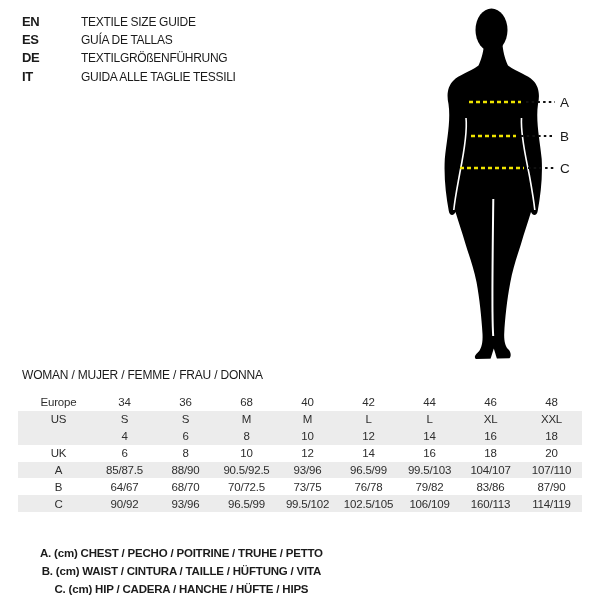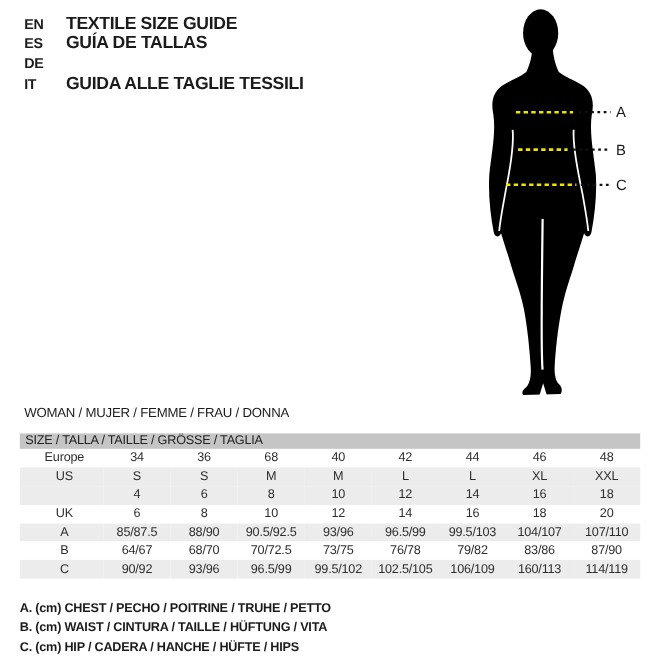--- a/index.html
+++ b/index.html
@@ -22,7 +22,7 @@
 
   
   .lang-list{position:absolute;left:22px;top:13px;}
-  .lang-row{display:flex;line-height:18.2px;}
+  .lang-row{display:flex;line-height:18.2px;gap:21px;}
   .lang-code{width:38px;font-size:13px;font-weight:700;letter-spacing:-0.3px;color:var(--ink);}
   .lang-label{font-size:16px;font-weight:700;letter-spacing:-0.3px;color:var(--ink);white-space:nowrap;}
 

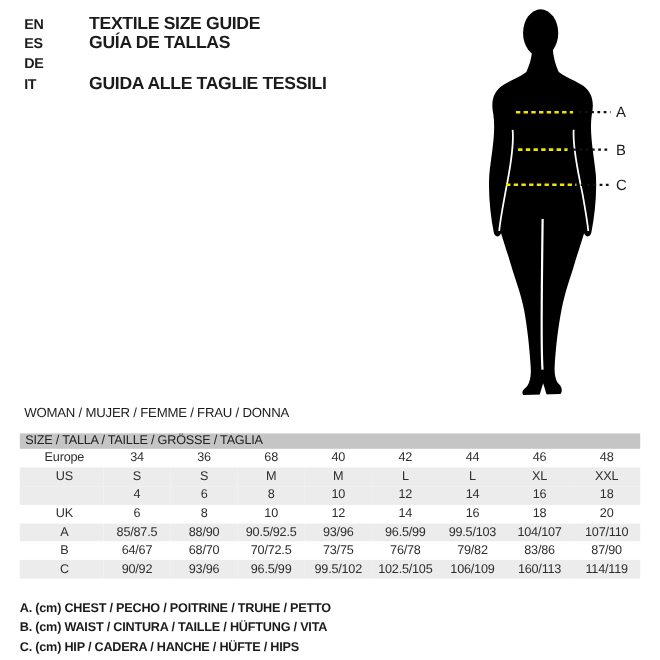--- a/index.html
+++ b/index.html
@@ -24,7 +24,7 @@
   .lang-list{position:absolute;left:22px;top:13px;}
   .lang-row{display:flex;line-height:18.2px;gap:21px;}
   .lang-code{width:38px;font-size:13px;font-weight:700;letter-spacing:-0.3px;color:var(--ink);}
-  .lang-label{font-size:16px;font-weight:700;letter-spacing:-0.3px;color:var(--ink);white-space:nowrap;}
+  .lang-label{font-size:12px;font-weight:400;letter-spacing:-0.3px;color:var(--ink);white-space:nowrap;}
 
   
   .figure-wrap{position:absolute;left:398px;top:0;width:202px;height:380px;}

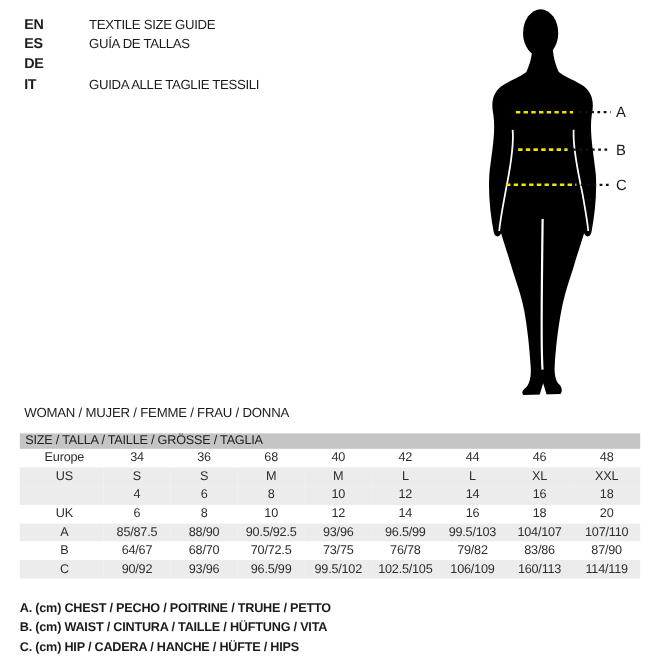--- a/index.html
+++ b/index.html
@@ -64,6 +64,7 @@
       </div>
       <div class="lang-row">
         <span class="lang-code">DE</span>
+        <span class="lang-label">TEXTILGRÖßENFÜHRUNG</span>
       </div>
       <div class="lang-row">
         <span class="lang-code">IT</span>

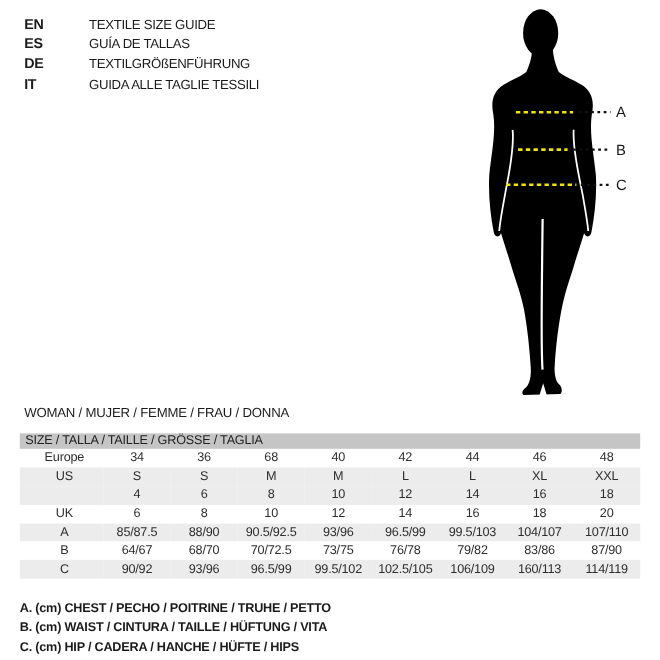--- a/index.html
+++ b/index.html
@@ -127,7 +127,6 @@
   <div class="section-title">WOMAN / MUJER / FEMME / FRAU / DONNA</div>
 
   <div class="table-wrap">
-    <div class="table-header">SIZE / TALLA / TAILLE / GRÖSSE / TAGLIA</div>
     <table>
       <colgroup>
         <col class="lbl">

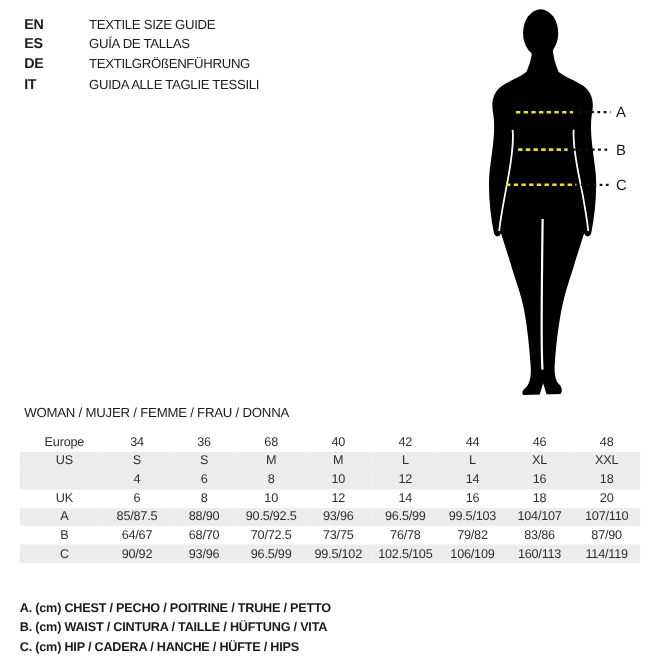--- a/index.html
+++ b/index.html
@@ -45,7 +45,7 @@
   tr.shaded{background:var(--shade-bg);}
 
   
-  .legend{position:absolute;left:18px;top:544px;}
+  .legend{position:absolute;left:40px;top:544px;text-align:center;}
   .legend-line{font-size:11.5px;font-weight:700;letter-spacing:-0.2px;line-height:18px;white-space:nowrap;}
 </style>
 </head>

